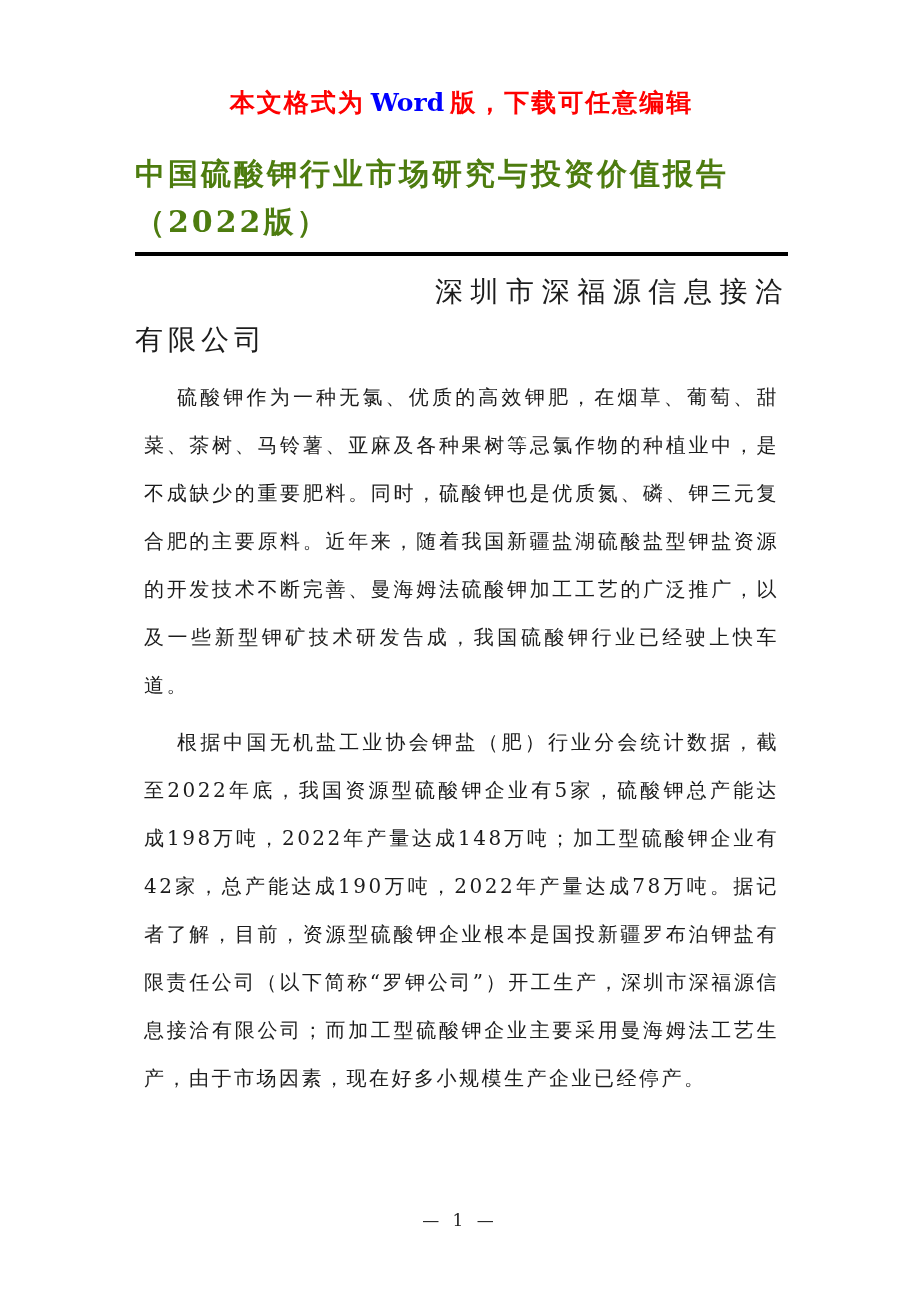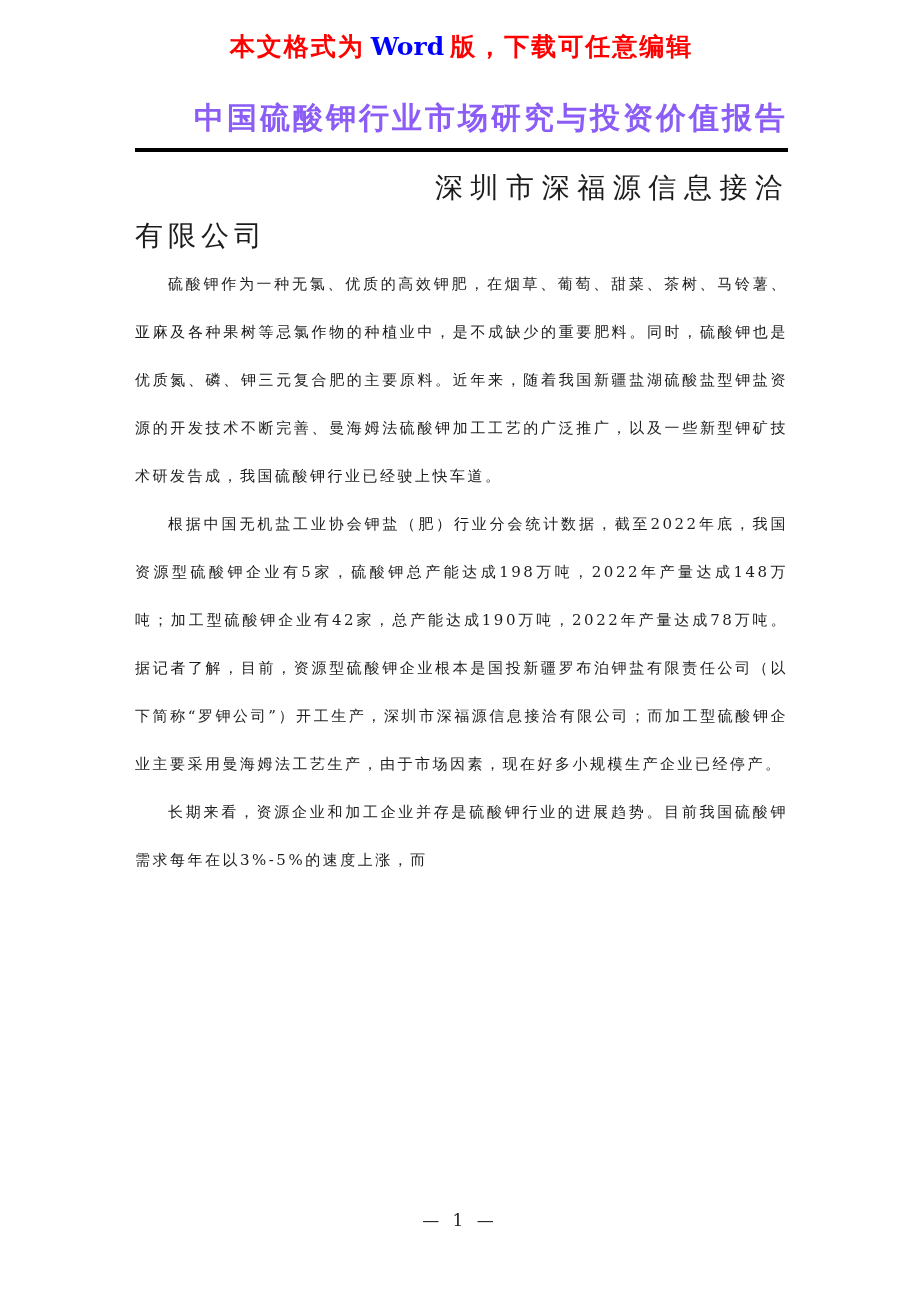--- a/index.html
+++ b/index.html
@@ -18,7 +18,7 @@
   .page {
     position: absolute;
     inset: 0;
-    padding: 32px 132px 0 135px;
+    padding: 88px 132px 0 135px;
     box-sizing: border-box;
   }
   .notice {

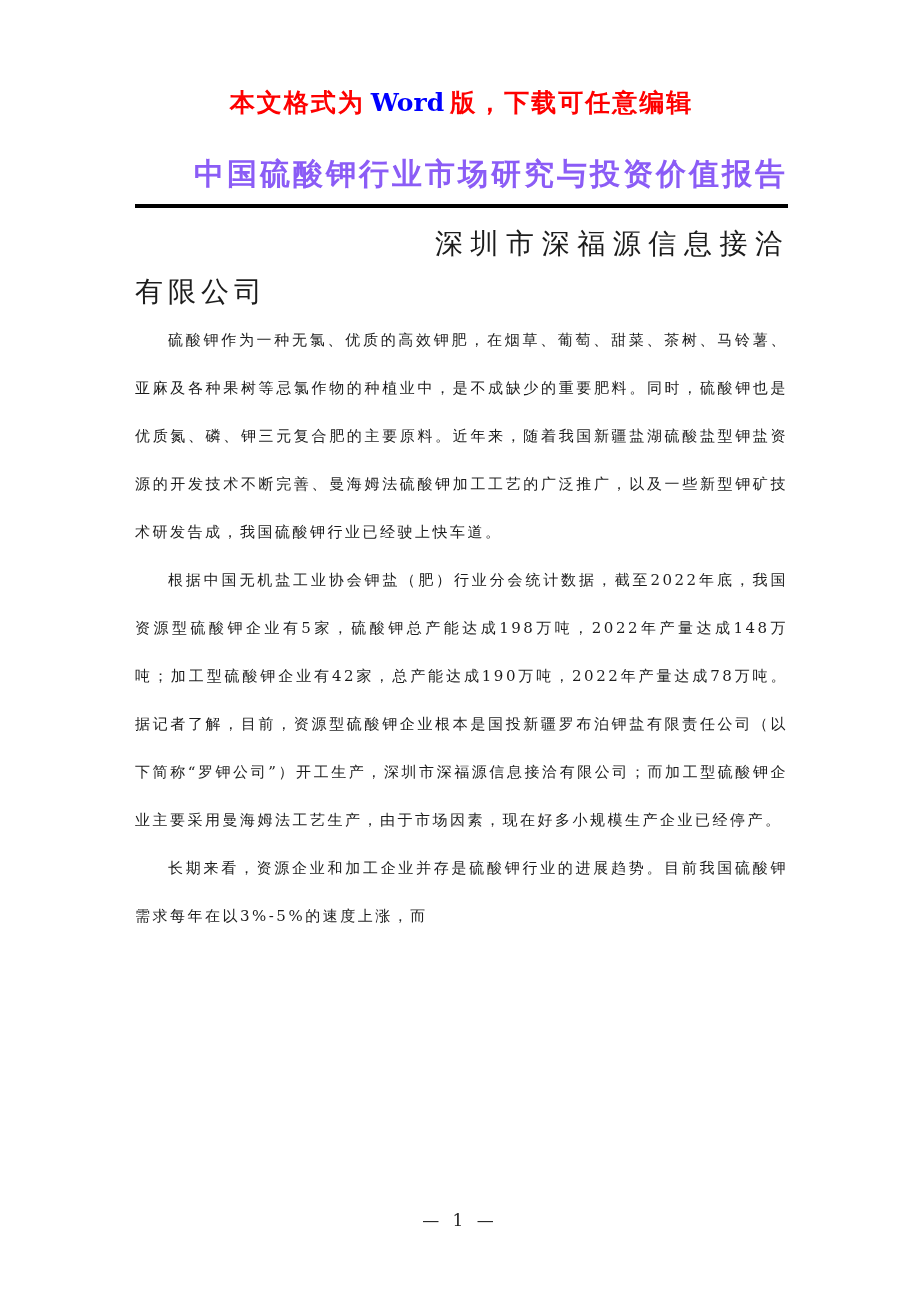--- a/index.html
+++ b/index.html
@@ -36,8 +36,8 @@
   }
   .title {
     margin: 32px 0 0 0;
-    text-align: right;
-    color: #8b5cf6;
+    text-align: left;
+    color: #4d7c0f;
     font-size: 30px;
     font-weight: bold;
     letter-spacing: 3px;

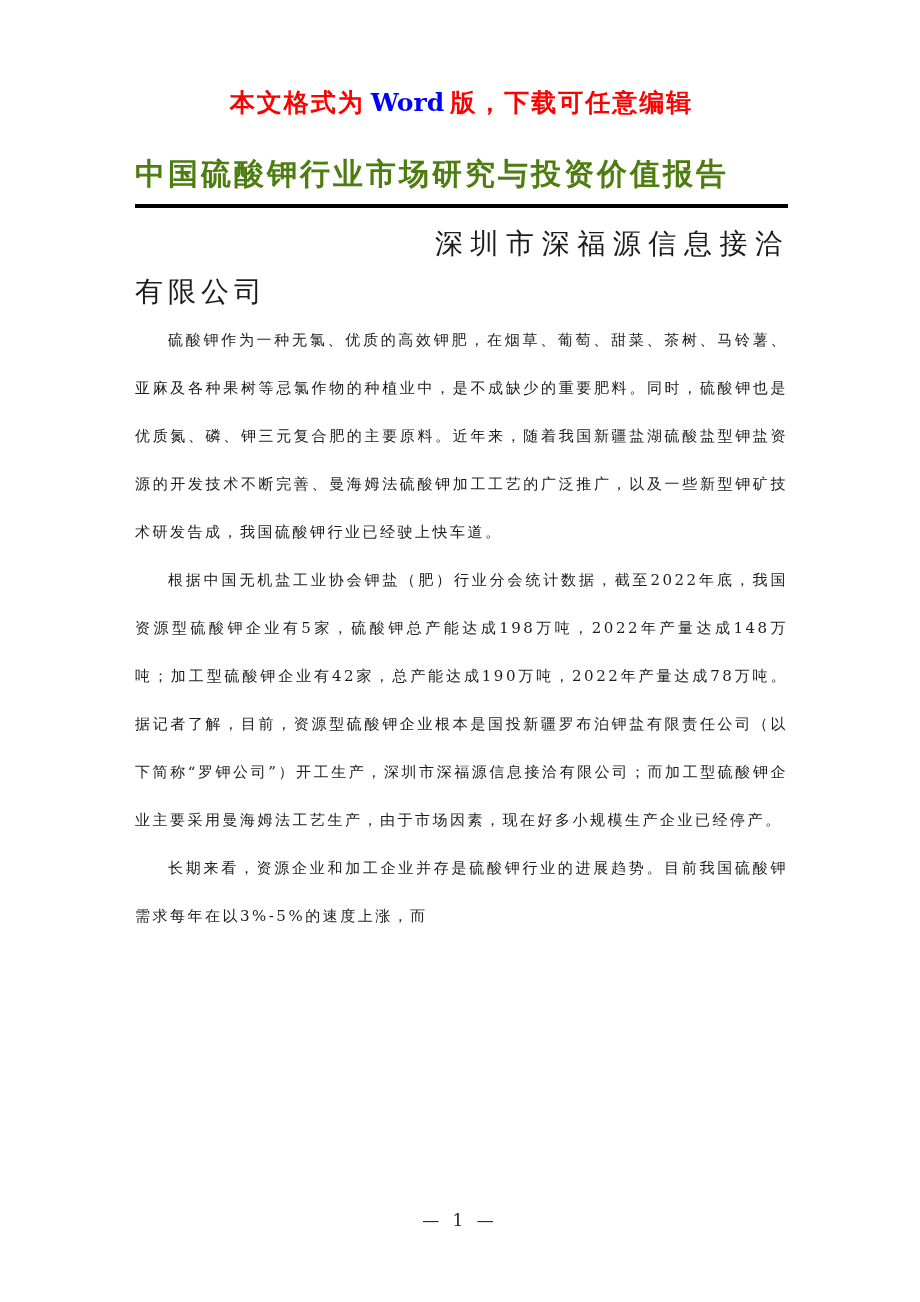--- a/index.html
+++ b/index.html
@@ -87,6 +87,7 @@
 
   <h1 class="title">
     <span class="t-line">中国硫酸钾行业市场研究与投资价值报告</span>
+    <span class="t-line">（2022版）</span>
   </h1>
 
   <div class="divider"></div>

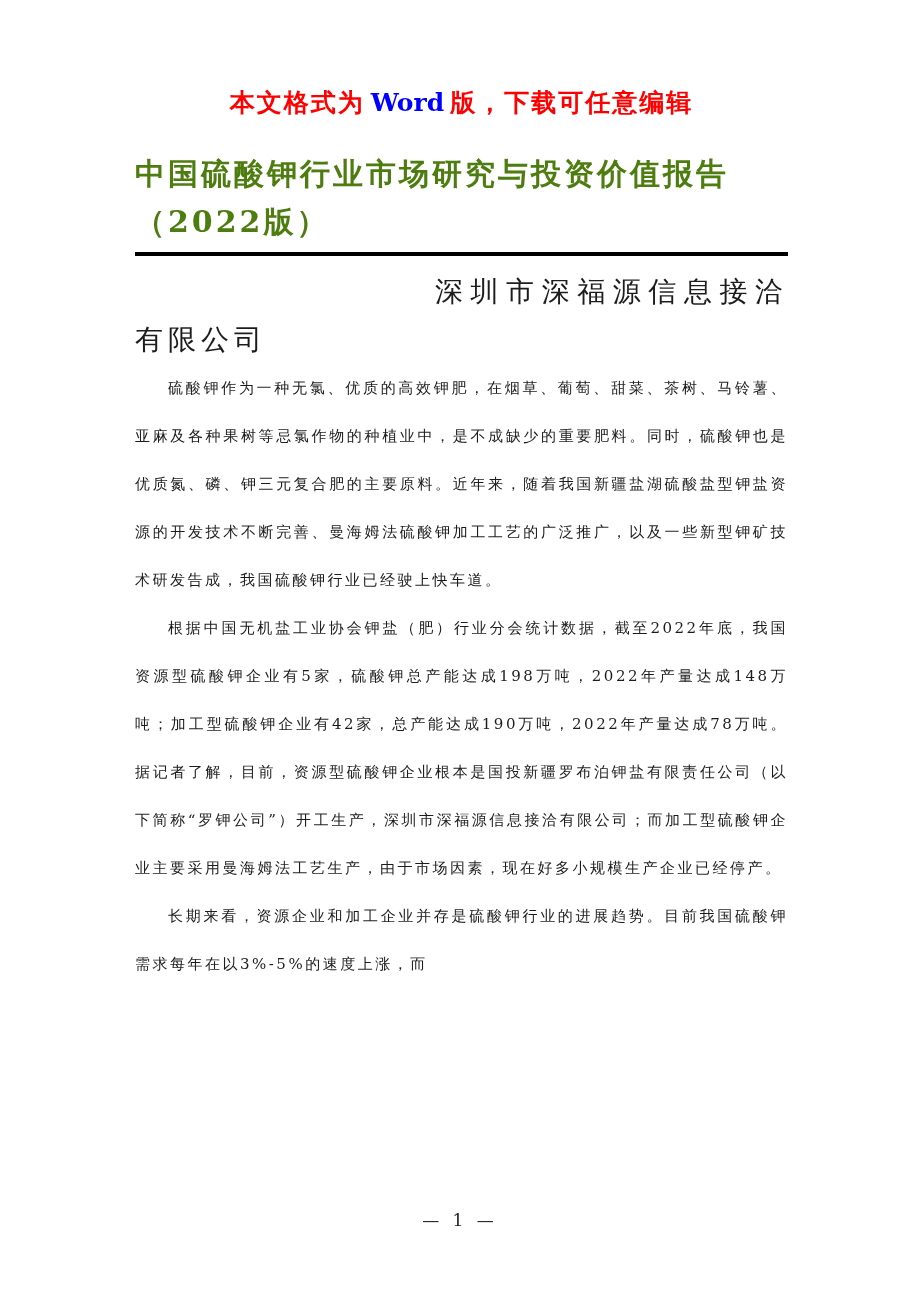--- a/index.html
+++ b/index.html
@@ -60,8 +60,8 @@
     text-align: justify;
   }
   .body-para {
-    margin: 0;
-    font-size: 15px;
+    margin: 9px;
+    font-size: 20px;
     line-height: 48px;
     letter-spacing: 2.5px;
     text-indent: 33px;

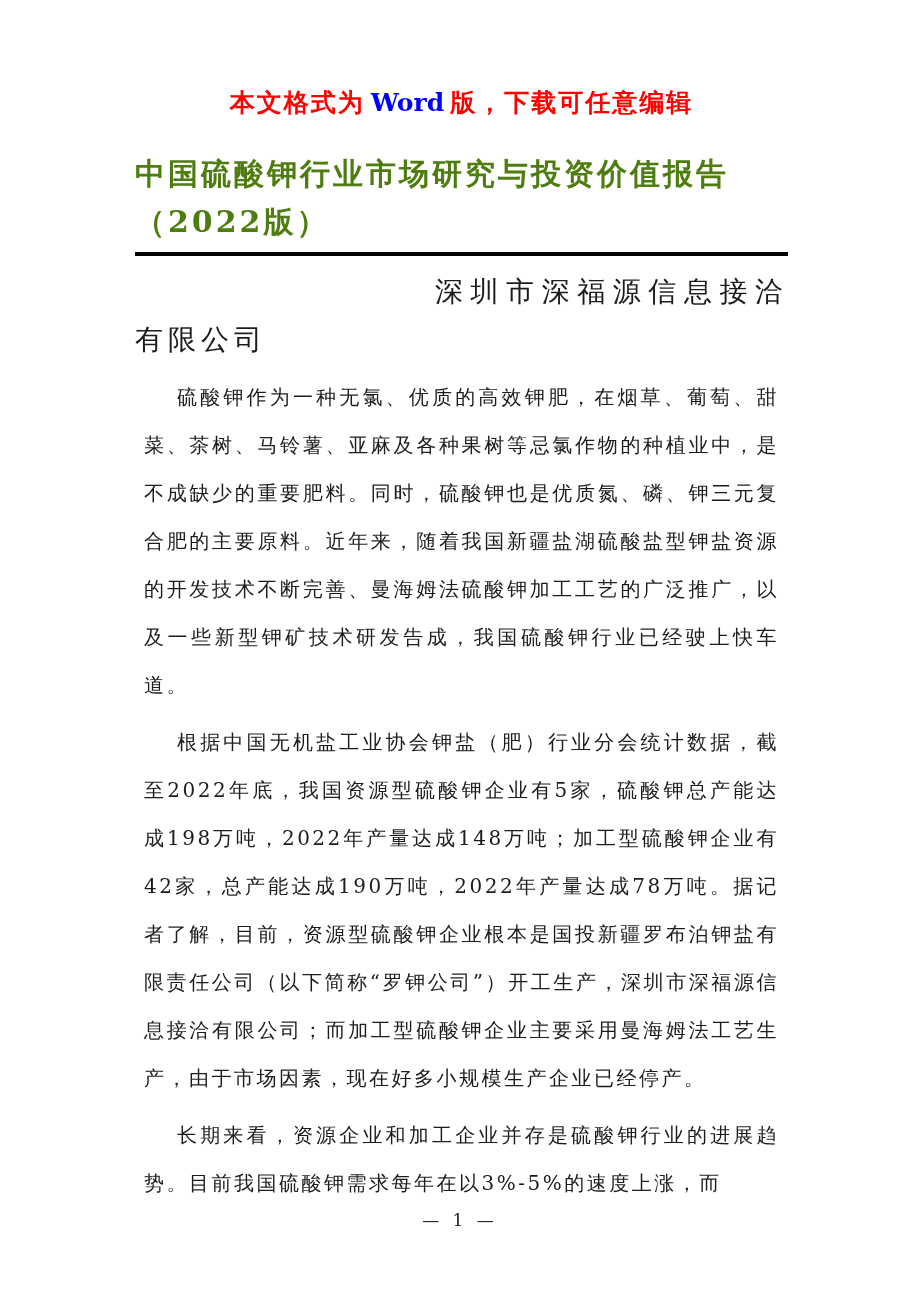--- a/index.html
+++ b/index.html
@@ -96,7 +96,6 @@
 
   <p class="body-para">硫酸钾作为一种无氯、优质的高效钾肥，在烟草、葡萄、甜菜、茶树、马铃薯、亚麻及各种果树等忌氯作物的种植业中，是不成缺少的重要肥料。同时，硫酸钾也是优质氮、磷、钾三元复合肥的主要原料。近年来，随着我国新疆盐湖硫酸盐型钾盐资源的开发技术不断完善、曼海姆法硫酸钾加工工艺的广泛推广，以及一些新型钾矿技术研发告成，我国硫酸钾行业已经驶上快车道。</p>
   <p class="body-para">根据中国无机盐工业协会钾盐（肥）行业分会统计数据，截至2022年底，我国资源型硫酸钾企业有5家，硫酸钾总产能达成198万吨，2022年产量达成148万吨；加工型硫酸钾企业有42家，总产能达成190万吨，2022年产量达成78万吨。据记者了解，目前，资源型硫酸钾企业根本是国投新疆罗布泊钾盐有限责任公司（以下简称“罗钾公司”）开工生产，深圳市深福源信息接洽有限公司；而加工型硫酸钾企业主要采用曼海姆法工艺生产，由于市场因素，现在好多小规模生产企业已经停产。</p>
-  <p class="body-para">长期来看，资源企业和加工企业并存是硫酸钾行业的进展趋势。目前我国硫酸钾需求每年在以3%-5%的速度上涨，而</p>
 
   <div class="page-number">— 1 —</div>
 

